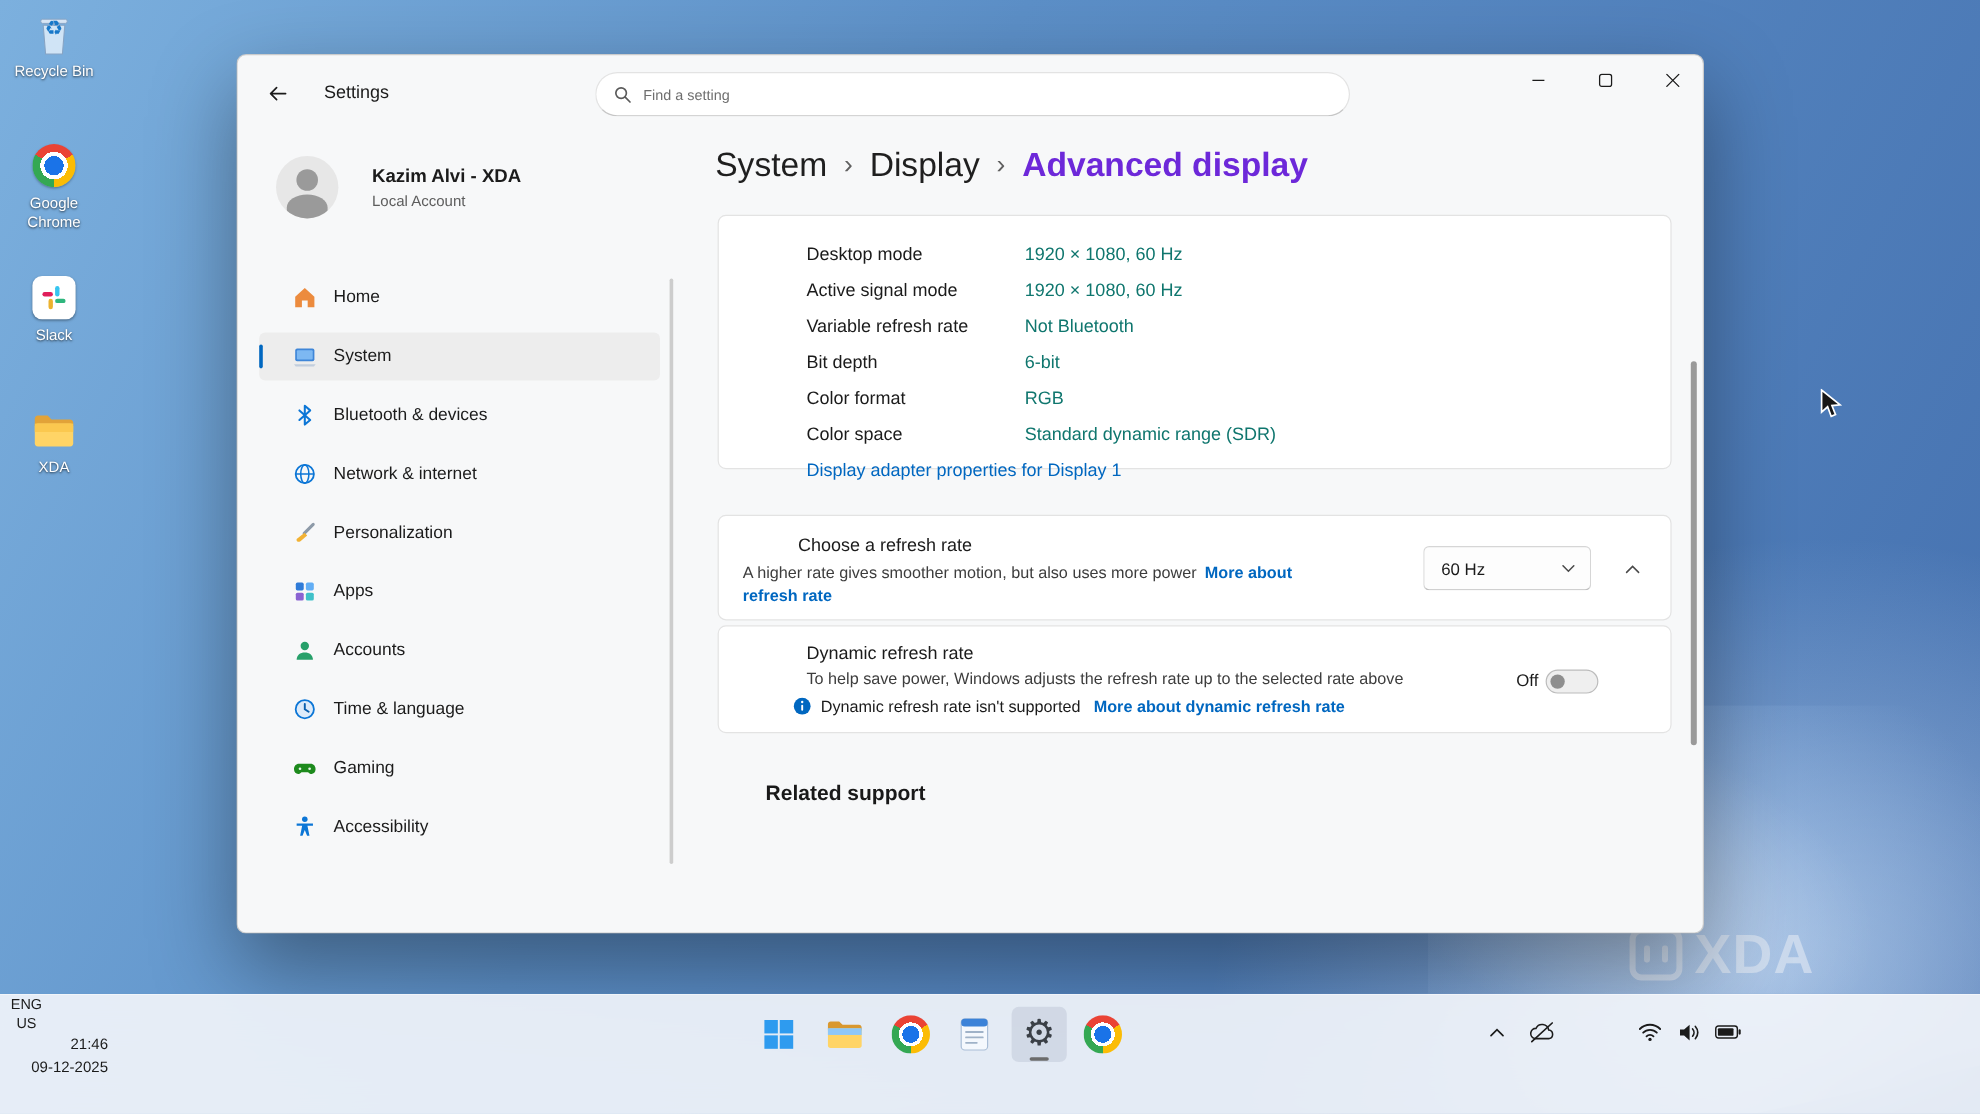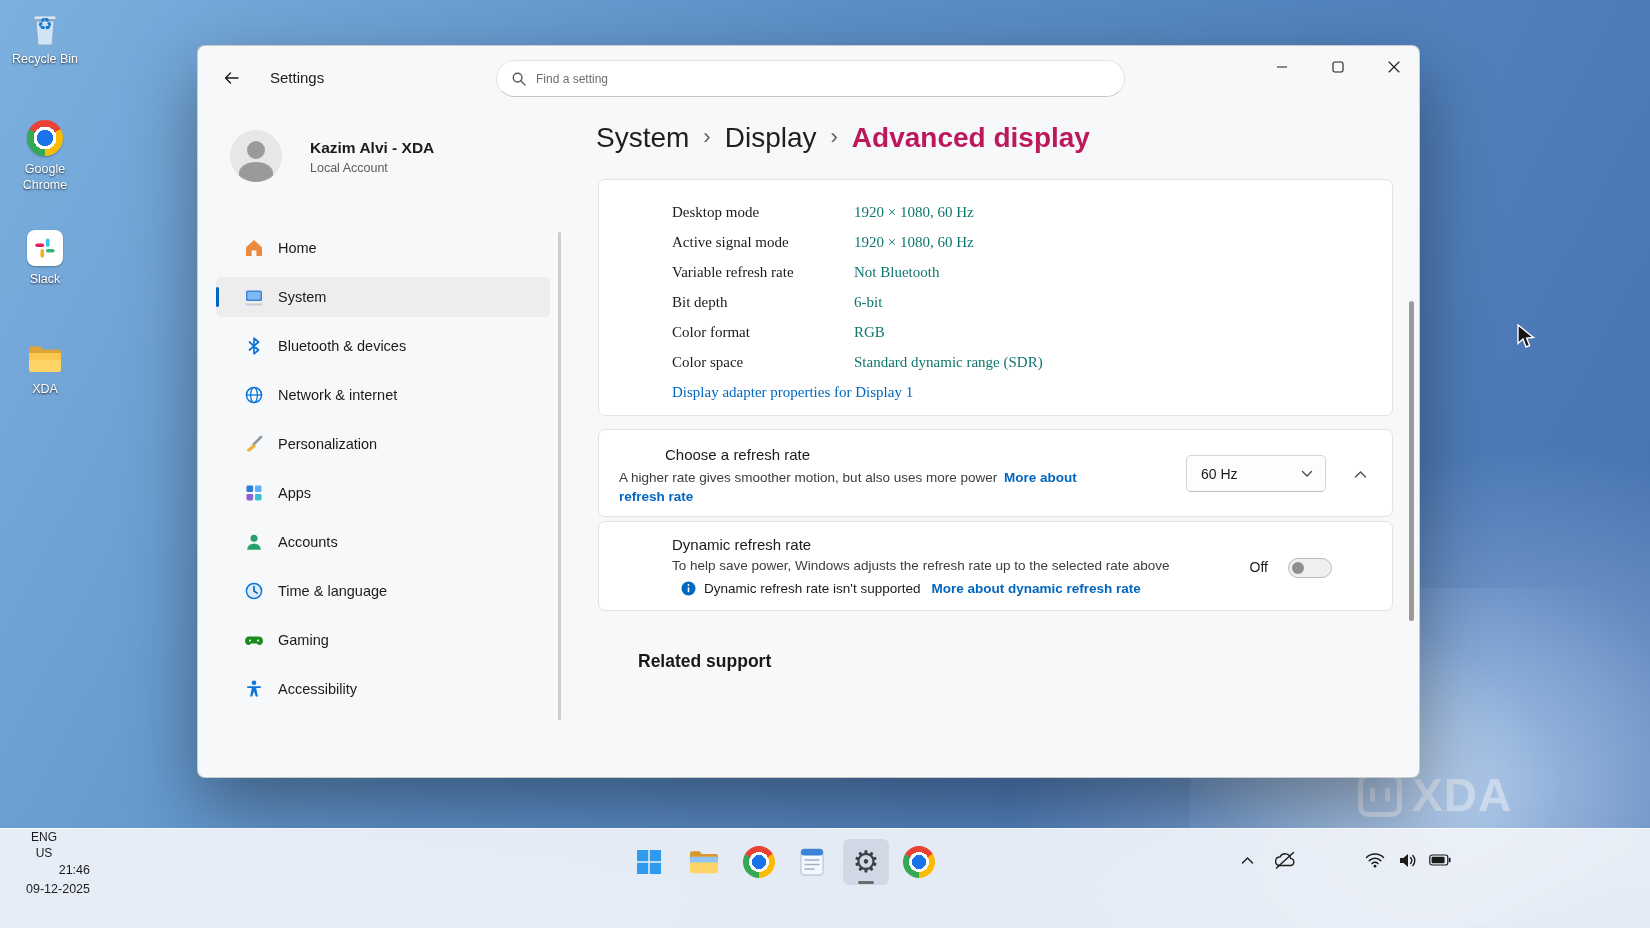--- a/index.html
+++ b/index.html
@@ -72,7 +72,7 @@
   .breadcrumb { position:absolute; left:398px; top:76px; display:flex; align-items:center; gap:14px; font-size:28px; }
   .crumb { color:#1f1f1f; cursor:pointer; }
   .crumb-sep { color:#606060; font-size:22px; transform:translateY(-1px); }
-  .crumb-current { font-weight:bold; color:#be185d; cursor:default; }
+  .crumb-current { font-weight:bold; color:#6d28d9; cursor:default; }
 
   
   .card { position:absolute; left:400px; width:795px; background:#fff; border:1px solid #e3e3e3; border-radius:7px; }

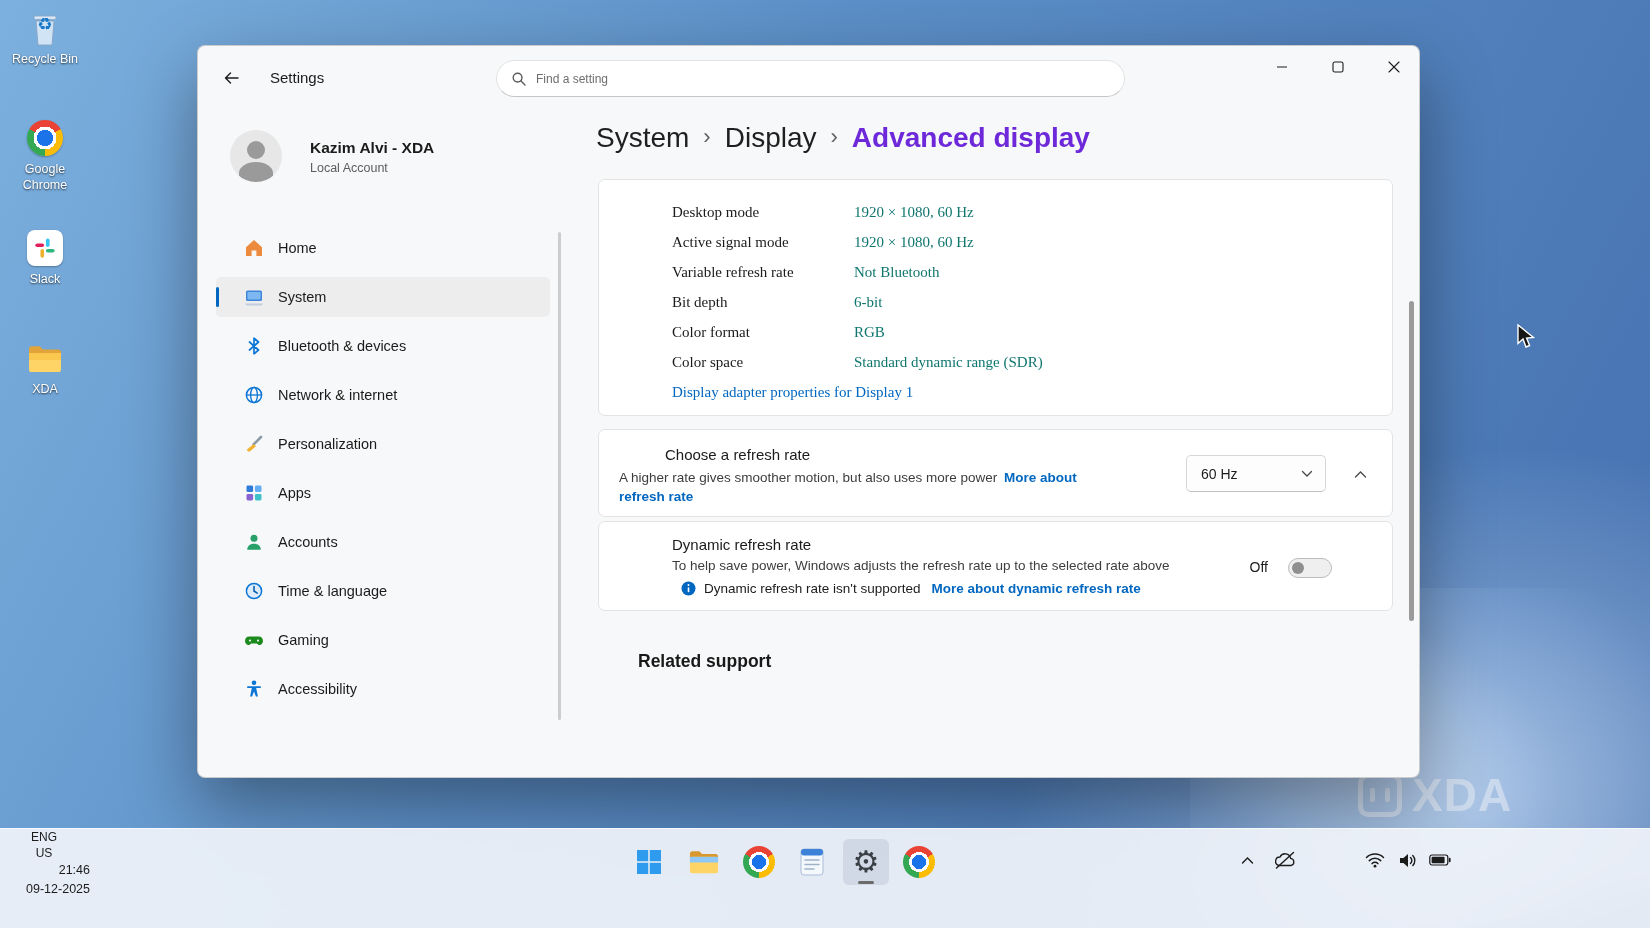--- a/index.html
+++ b/index.html
@@ -76,7 +76,7 @@
 
   
   .card { position:absolute; left:400px; width:795px; background:#fff; border:1px solid #e3e3e3; border-radius:7px; }
-  .card1 { top:133px; height:237px;font-family:Liberation Serif, serif; }
+  .card1 { top:133px; height:212px; }
   .card2 { top:383px; height:88px; }
   .card3 { top:475px; height:90px; }
   .card4 { top:639px; height:89px; }

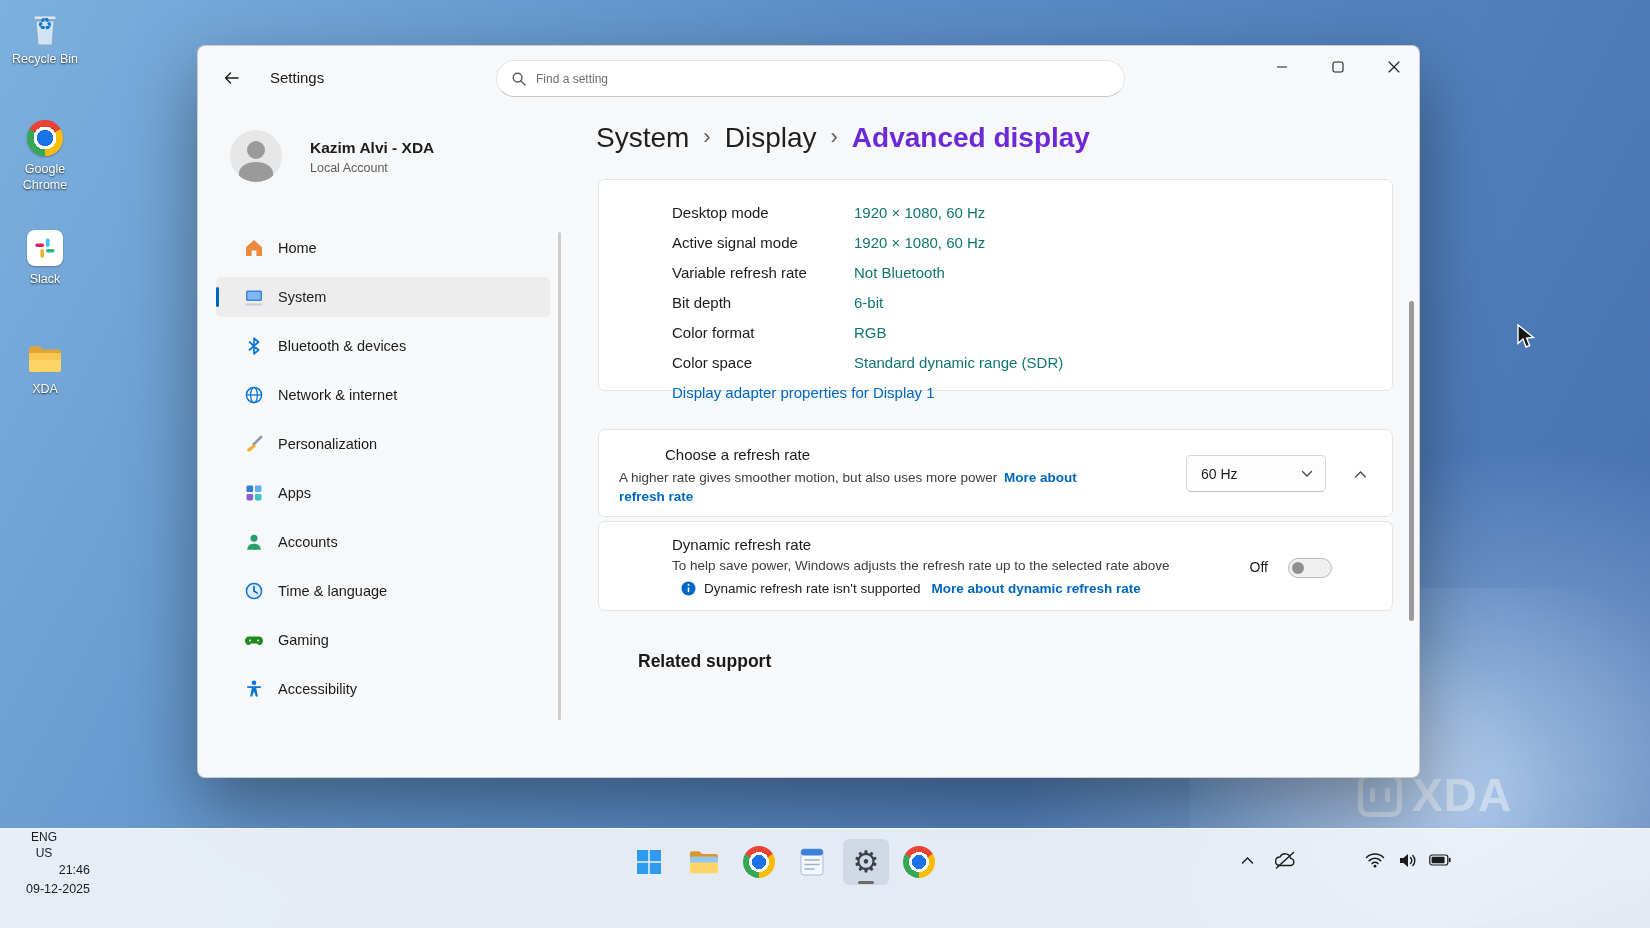--- a/index.html
+++ b/index.html
@@ -98,7 +98,7 @@
   .card3-title { position:absolute; left:73px; top:14px; font-size:15px; }
   .card3-desc { position:absolute; left:73px; top:36px; font-size:13.5px; color:#3d3d3d; }
   .card3-info { position:absolute; left:82px; top:59px; display:flex; align-items:center; gap:8px; font-size:13.5px;justify-content:flex-end; }
-  .toggle-label { position:absolute; right:124px; top:37px; font-size:14px; color:#1b1b1b; }
+  .toggle-label { position:absolute; right:110px; top:37px; font-size:14px; color:#1b1b1b; }
   .toggle { position:absolute; right:60px; top:36px; width:44px; height:20px; border-radius:11px; background:#efefef; border:1px solid #bcbcbc; cursor:pointer; }
   .toggle::before { content:""; position:absolute; left:3px; top:3px; width:12px; height:12px; border-radius:50%; background:#8f8f8f; }
 

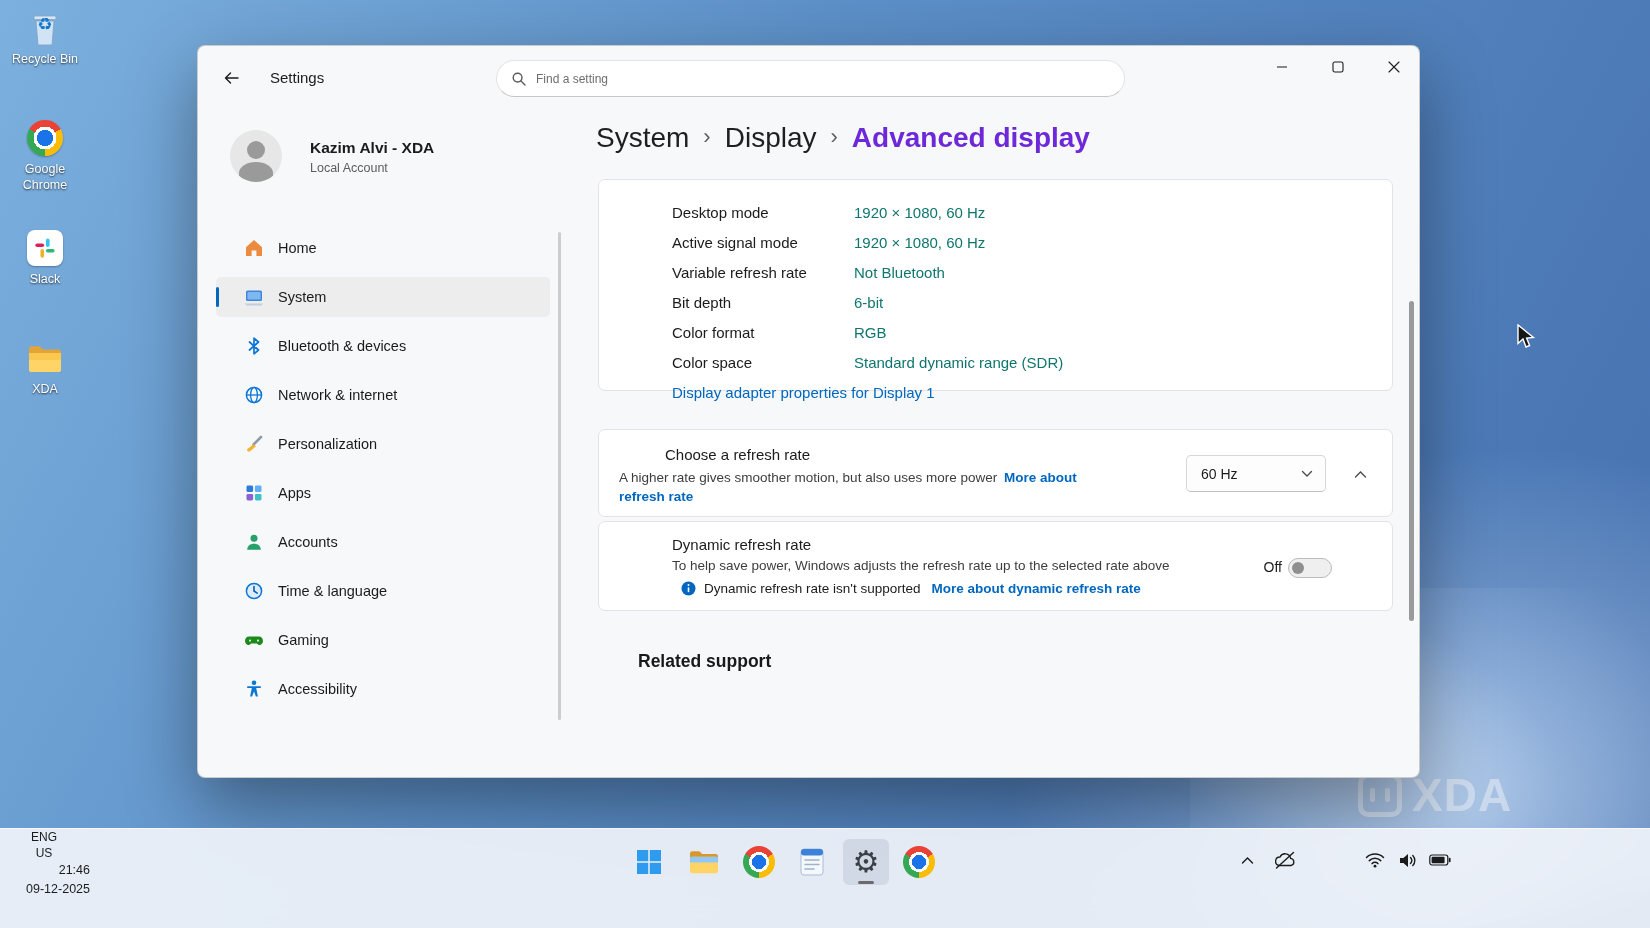--- a/index.html
+++ b/index.html
@@ -97,7 +97,7 @@
 
   .card3-title { position:absolute; left:73px; top:14px; font-size:15px; }
   .card3-desc { position:absolute; left:73px; top:36px; font-size:13.5px; color:#3d3d3d; }
-  .card3-info { position:absolute; left:82px; top:59px; display:flex; align-items:center; gap:8px; font-size:13.5px;justify-content:flex-end; }
+  .card3-info { position:absolute; left:62px; top:59px; display:flex; align-items:center; gap:8px; font-size:13.5px;justify-content:flex-end; }
   .toggle-label { position:absolute; right:110px; top:37px; font-size:14px; color:#1b1b1b; }
   .toggle { position:absolute; right:60px; top:36px; width:44px; height:20px; border-radius:11px; background:#efefef; border:1px solid #bcbcbc; cursor:pointer; }
   .toggle::before { content:""; position:absolute; left:3px; top:3px; width:12px; height:12px; border-radius:50%; background:#8f8f8f; }

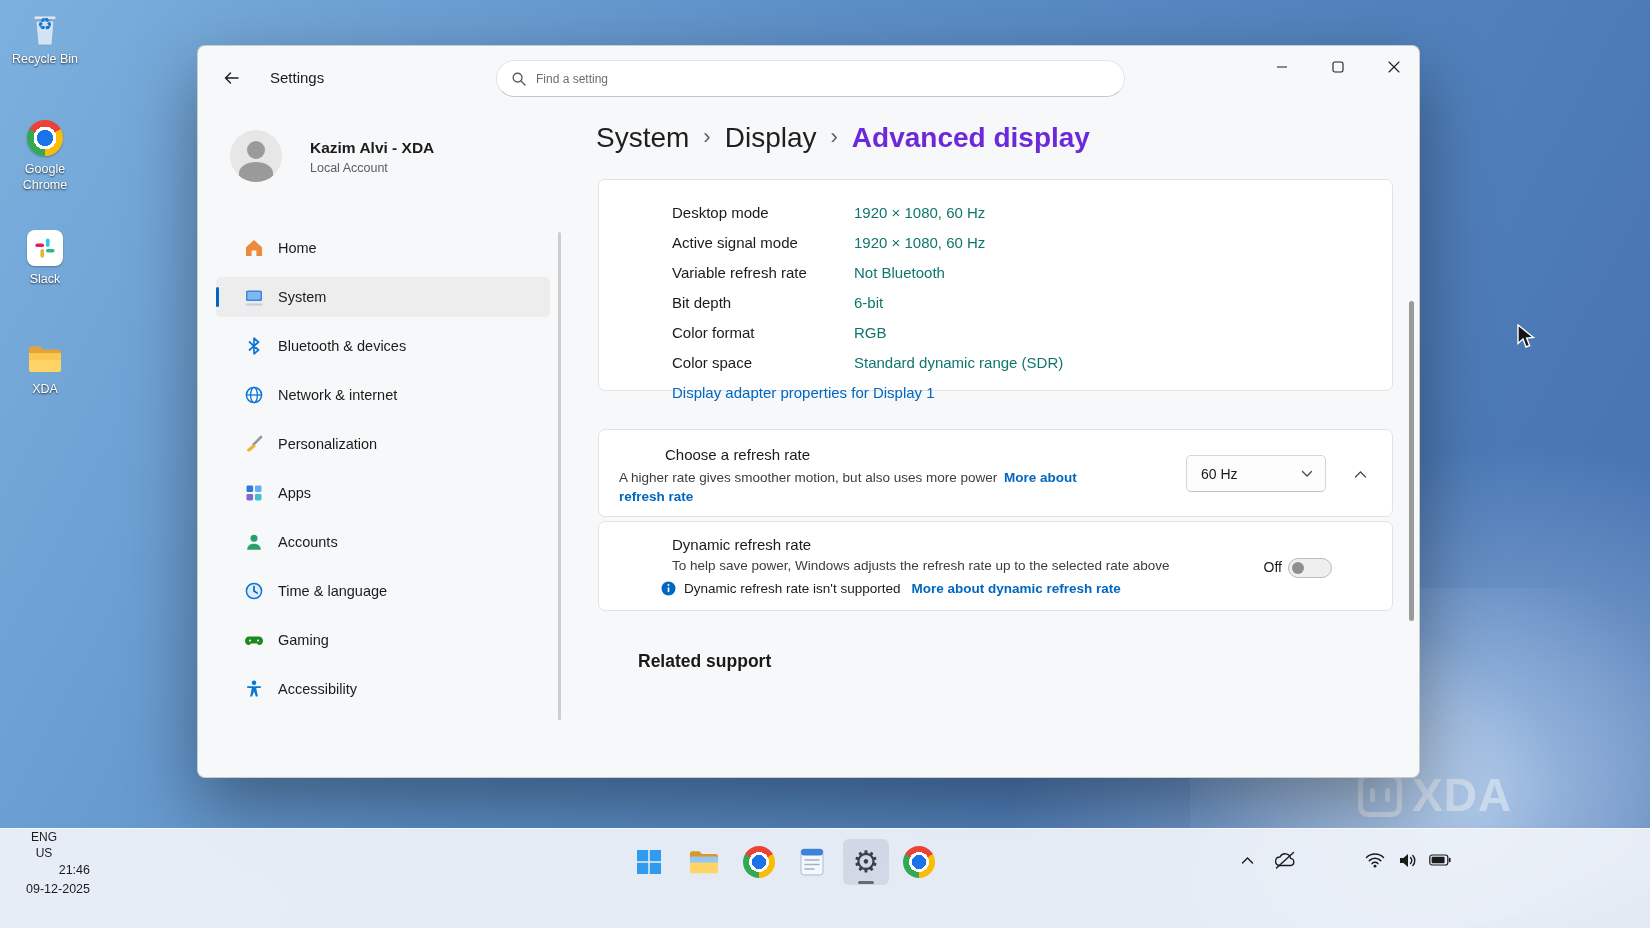--- a/index.html
+++ b/index.html
@@ -116,7 +116,7 @@
     background: radial-gradient(circle at 50% 50%, #1a73e8 0 7px, #ffffff 7px 10px, rgba(0,0,0,0) 10px),
                 conic-gradient(from -60deg, #ea4335 0 120deg, #fbbc05 120deg 240deg, #34a853 240deg 360deg); }
   .tray-item { position:absolute; display:flex; align-items:center; justify-content:center; cursor:pointer; }
-  .tray-lang { top:14px; left:1310px; width:44px; text-align:center; font-size:12px; line-height:16px;margin-left:22px; }
+  .tray-lang { top:14px; left:1310px; width:44px; text-align:center; font-size:12px; line-height:16px; }
   .tray-clock { top:8px; left:1458px; width:90px; text-align:right; font-size:12.5px; line-height:19px; }
 </style>
 </head>

